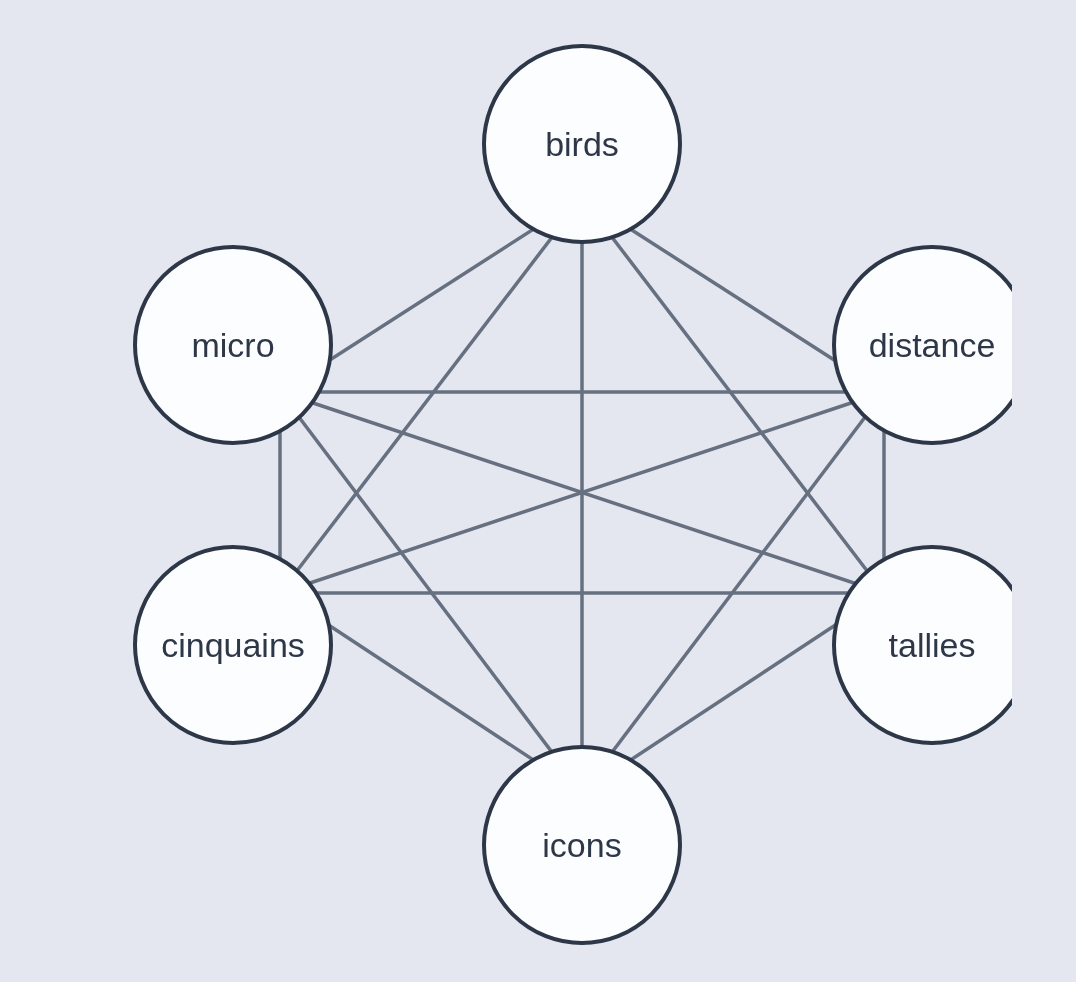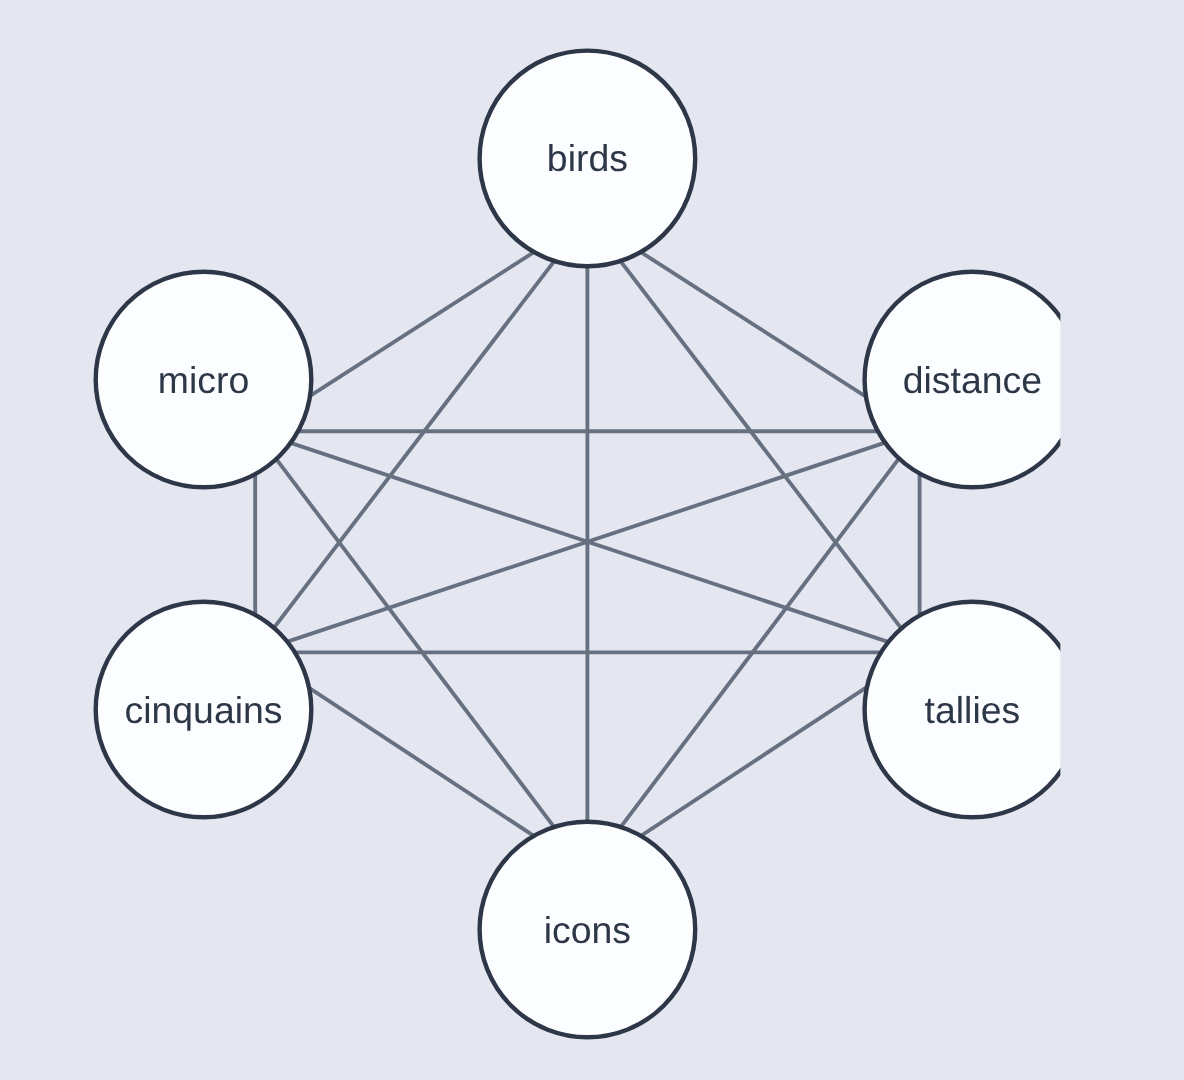--- a/index.html
+++ b/index.html
@@ -14,6 +14,7 @@
     width: 964px;
     height: 982px;
     overflow: hidden;
+    margin-left: 48px;
   }
   svg {
     display: block;

